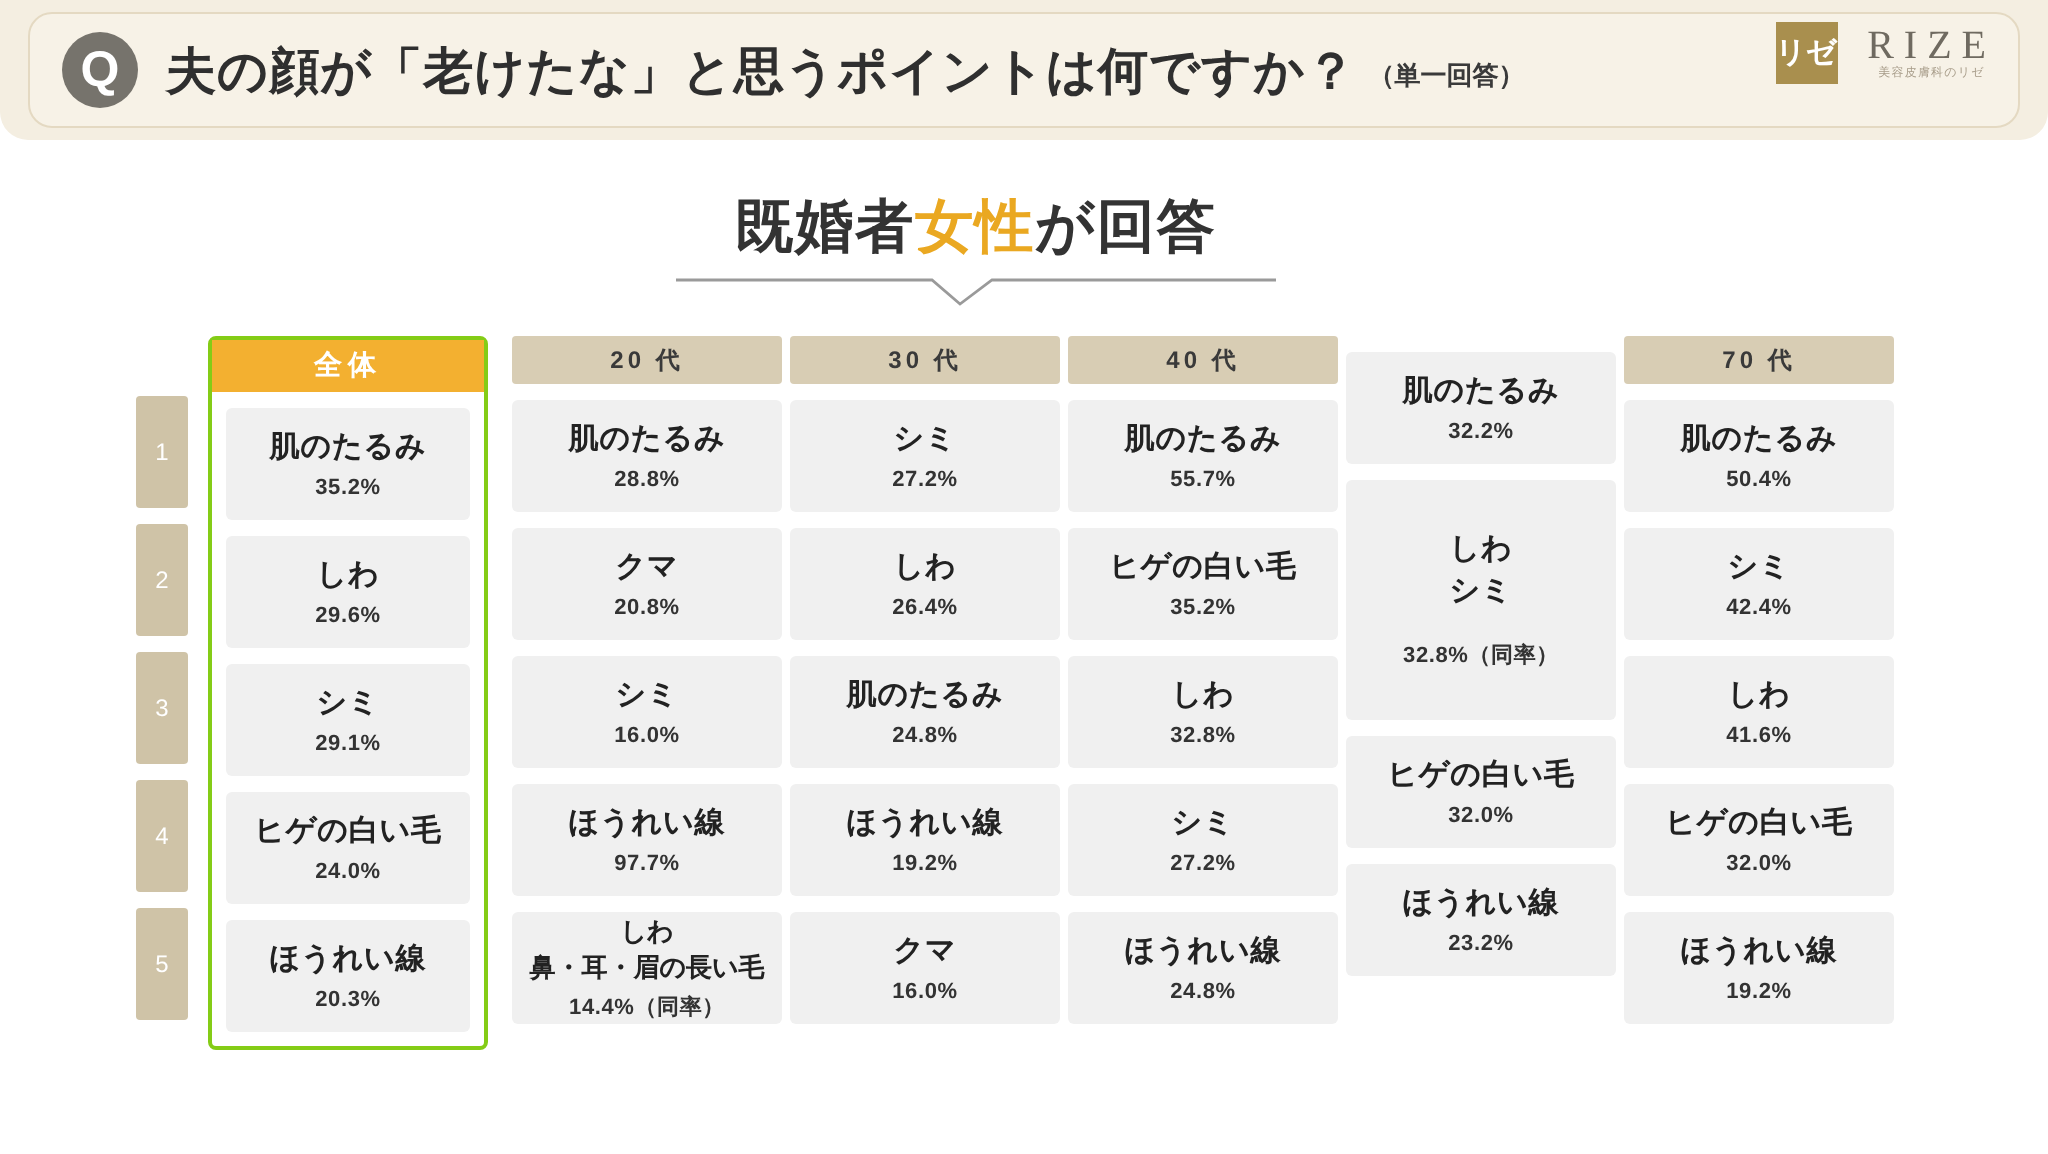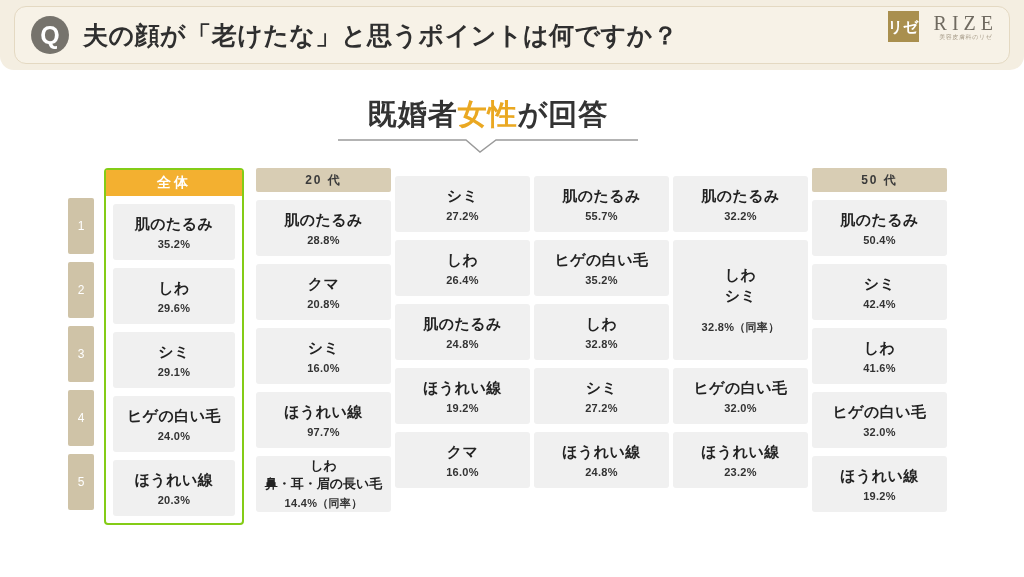--- a/index.html
+++ b/index.html
@@ -216,6 +216,7 @@
     <div id="header-inner">
       <div id="q-badge">Q</div>
       <div id="q-text">夫の顔が「老けたな」と思うポイントは何ですか？</div>
+      <div id="q-sub">（単一回答）</div>
     </div>
     <div id="logo">
       <div id="logo-mark">リゼ</div>

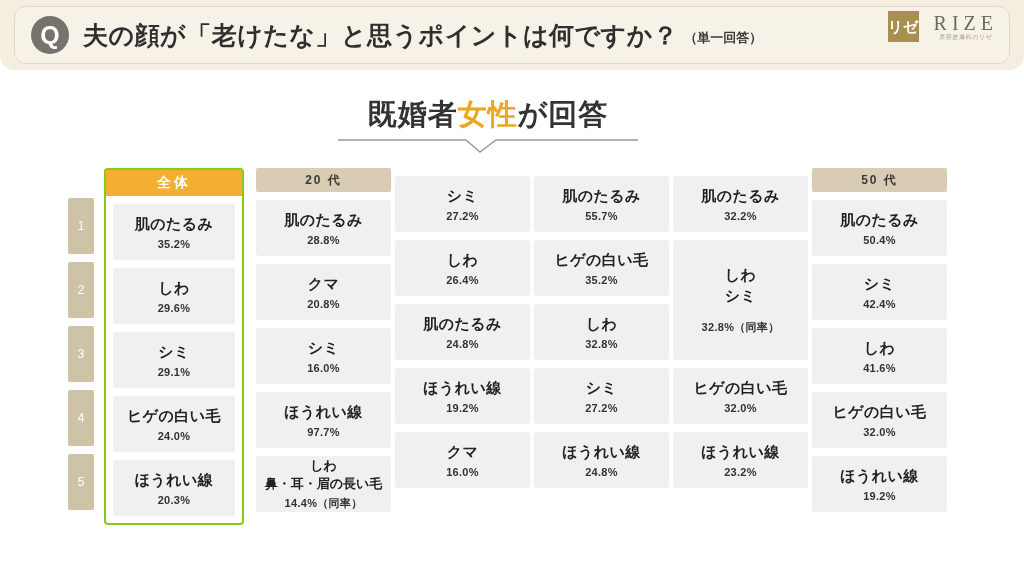--- a/index.html
+++ b/index.html
@@ -293,6 +293,7 @@
         </div>
       </div>
       <div class="col" style="left: 327px;">
+        <div class="col-head">30 代</div>
         <div class="cell" style="height: 56px;">
           <div class="label">シミ</div>
           <div class="pct">27.2%</div>

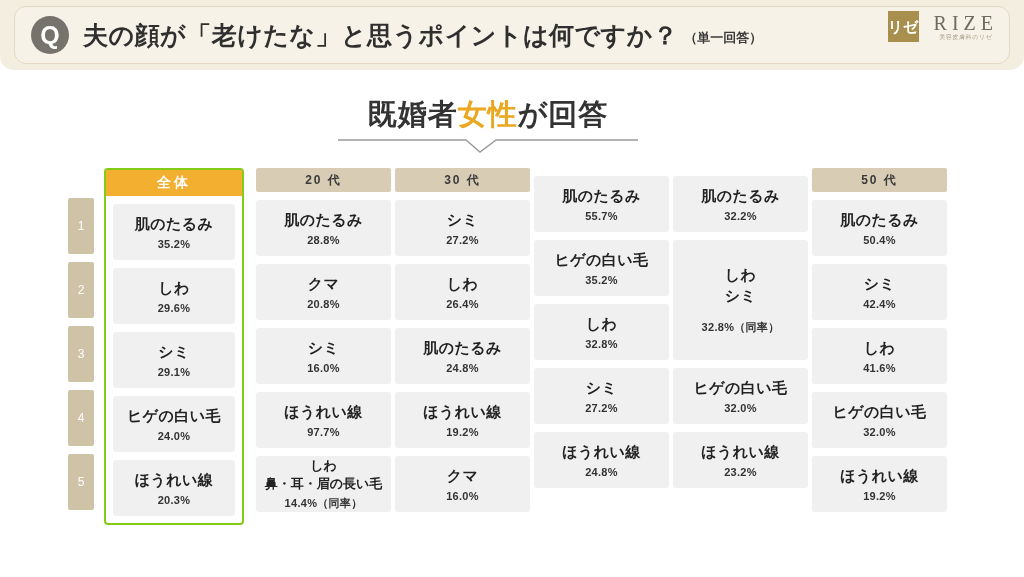--- a/index.html
+++ b/index.html
@@ -316,6 +316,7 @@
         </div>
       </div>
       <div class="col" style="left: 466px;">
+        <div class="col-head">40 代</div>
         <div class="cell" style="height: 56px;">
           <div class="label">肌のたるみ</div>
           <div class="pct">55.7%</div>

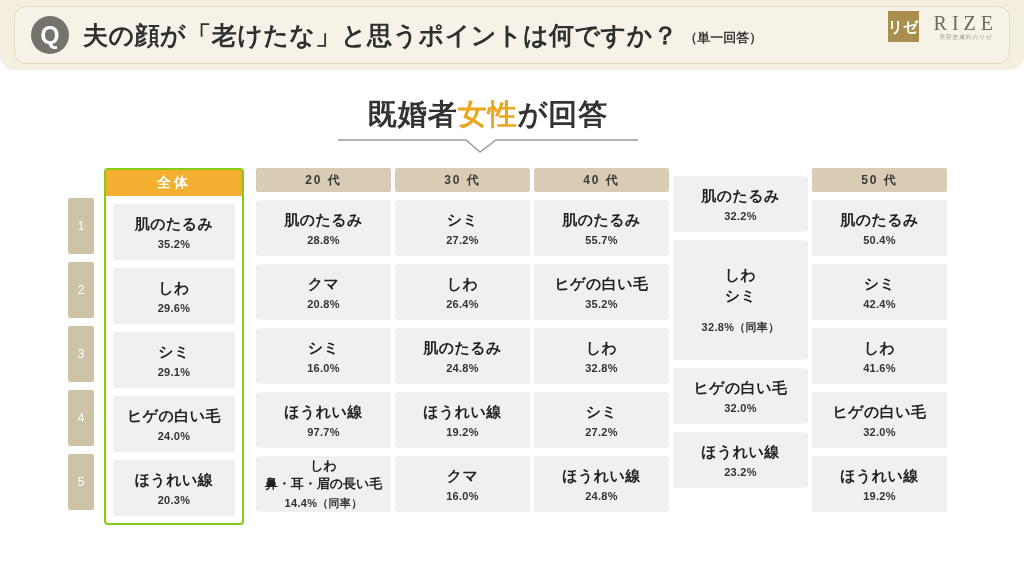--- a/index.html
+++ b/index.html
@@ -358,7 +358,7 @@
         </div>
       </div>
       <div class="col" style="left: 744px;">
-        <div class="col-head">50 代</div>
+        <div class="col-head">70 代</div>
         <div class="cell" style="height: 56px;">
           <div class="label">肌のたるみ</div>
           <div class="pct">50.4%</div>

